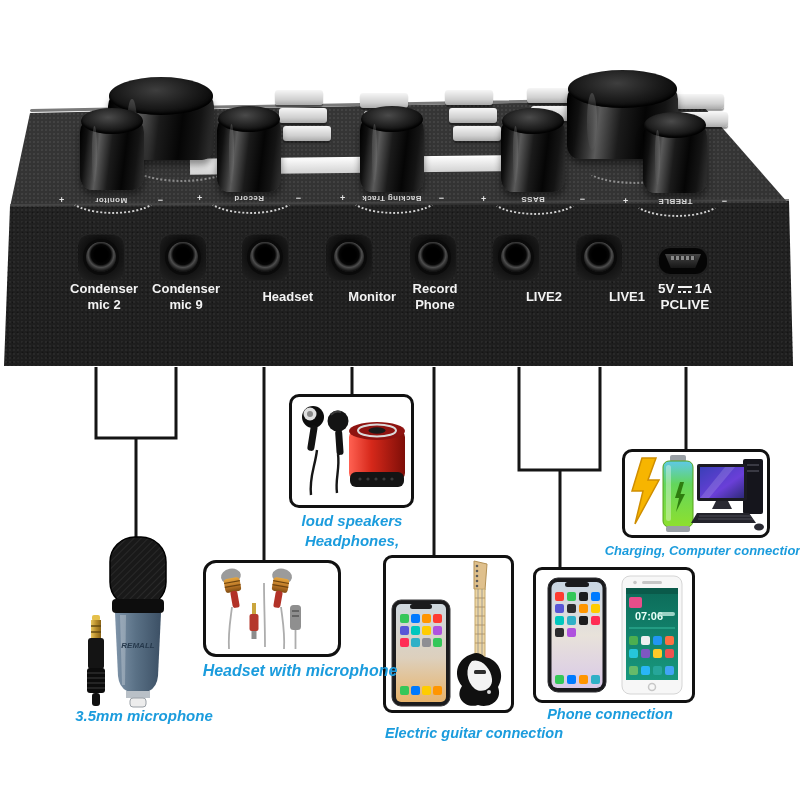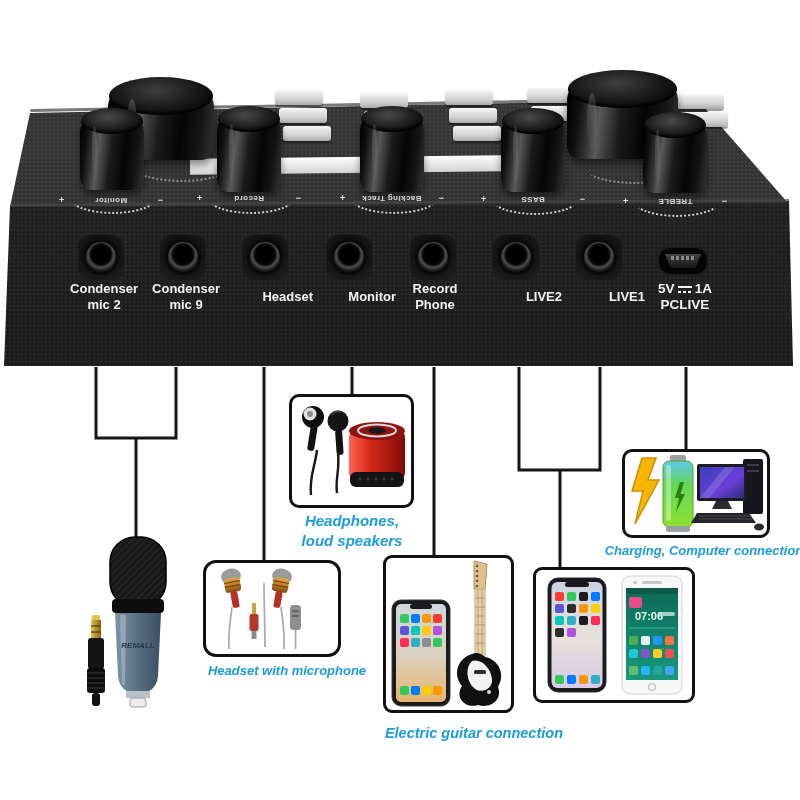--- a/index.html
+++ b/index.html
@@ -556,8 +556,8 @@
   </div>
 
   <div class="cap" style="left:277px;top:511px;width:150px;font-size:15px;">
+    <span style="display:block">loud speakers</span>
     <span style="display:block">Headphones,</span>
-    <span style="display:block">loud speakers</span>
   </div>
   <div class="cap" style="left:187px;top:661px;width:200px;font-size:13px;text-align:center;">Headset with microphone</div>
   <div class="cap" style="left:353px;top:723px;width:210px;font-size:14.5px;text-align:right;">Electric guitar connection</div>

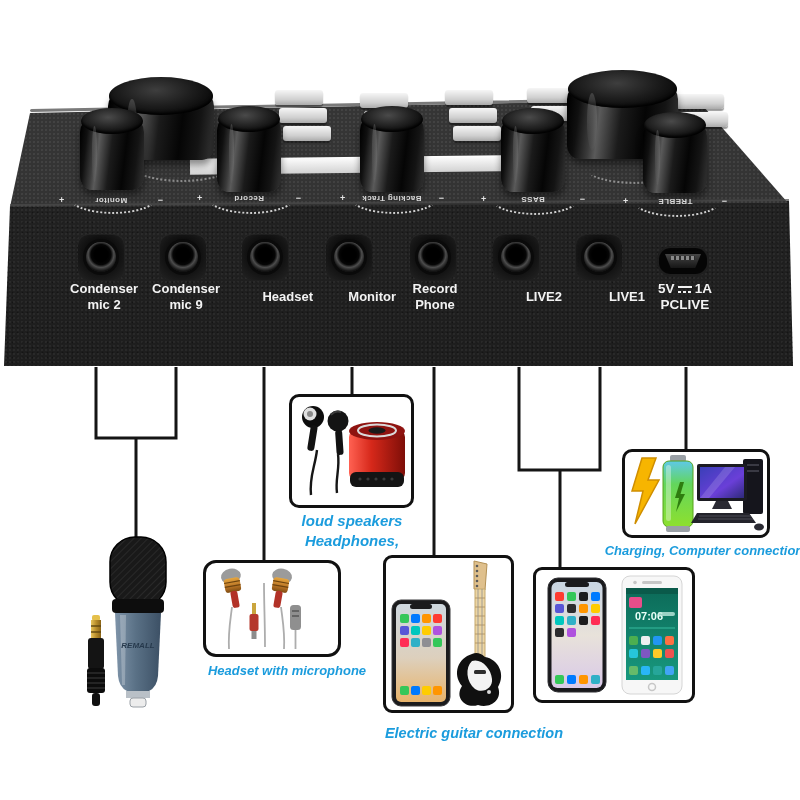--- a/index.html
+++ b/index.html
@@ -559,7 +559,7 @@
     <span style="display:block">loud speakers</span>
     <span style="display:block">Headphones,</span>
   </div>
-  <div class="cap" style="left:187px;top:661px;width:200px;font-size:13px;text-align:center;">Headset with microphone</div>
+  <div class="cap" style="left:200px;top:661px;width:200px;font-size:16px;text-align:center;">Headset with microphone</div>
   <div class="cap" style="left:353px;top:723px;width:210px;font-size:14.5px;text-align:right;">Electric guitar connection</div>
   <div class="cap" style="left:604px;top:541px;width:200px;font-size:13px;">Charging, Computer connection</div>
 

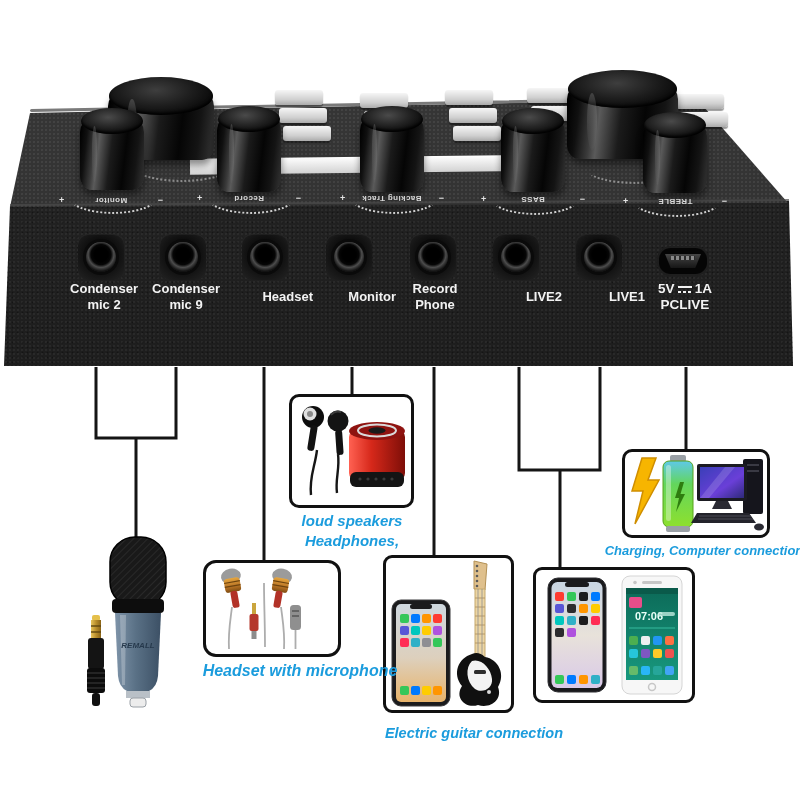--- a/index.html
+++ b/index.html
@@ -555,6 +555,7 @@
     </svg>
   </div>
 
+  <div class="cap" style="left:44px;top:706px;width:200px;font-size:15px;">3.5mm microphone</div>
   <div class="cap" style="left:277px;top:511px;width:150px;font-size:15px;">
     <span style="display:block">loud speakers</span>
     <span style="display:block">Headphones,</span>

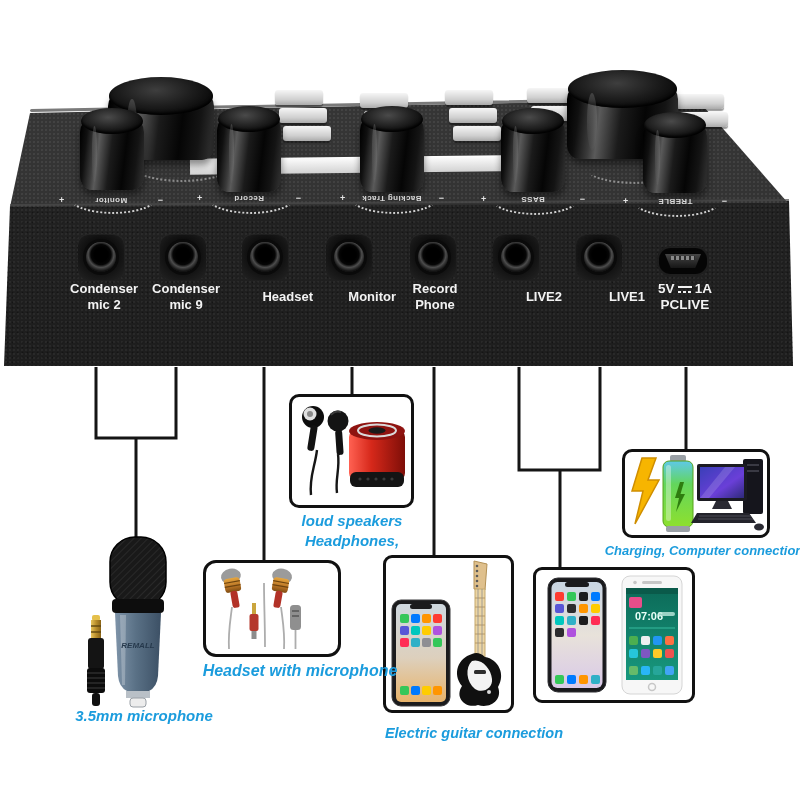--- a/index.html
+++ b/index.html
@@ -562,6 +562,7 @@
   </div>
   <div class="cap" style="left:200px;top:661px;width:200px;font-size:16px;text-align:center;">Headset with microphone</div>
   <div class="cap" style="left:353px;top:723px;width:210px;font-size:14.5px;text-align:right;">Electric guitar connection</div>
+  <div class="cap" style="left:525px;top:704px;width:170px;font-size:14.5px;">Phone connection</div>
   <div class="cap" style="left:604px;top:541px;width:200px;font-size:13px;">Charging, Computer connection</div>
 
 </div>

